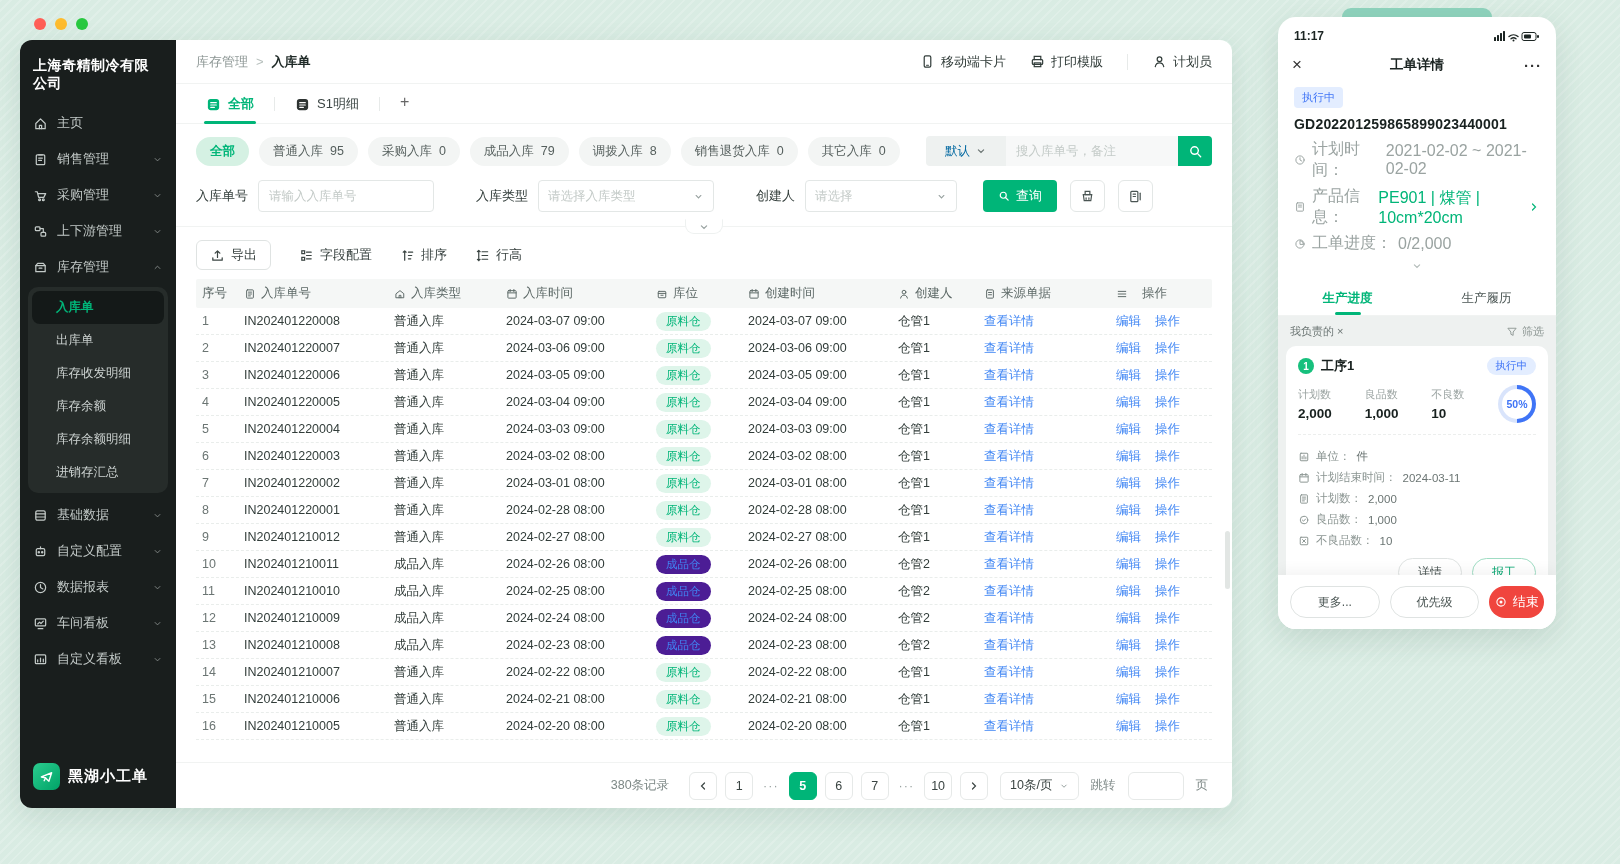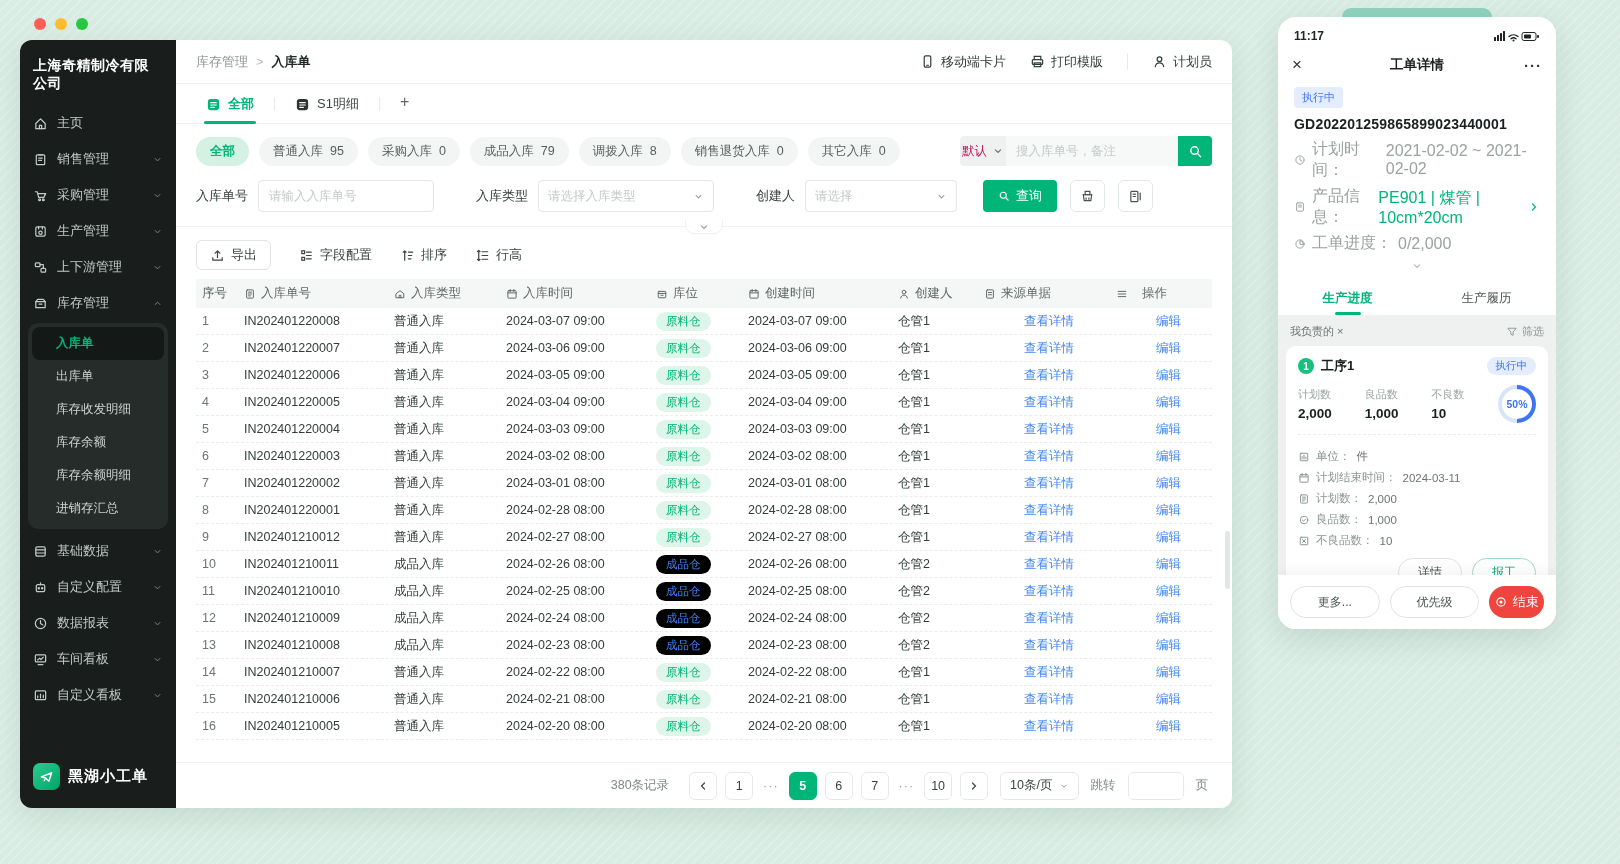--- a/index.html
+++ b/index.html
@@ -59,8 +59,8 @@
     display:flex; align-items:center; gap:7px; cursor:pointer; white-space:nowrap; }
   .chip.active { background:#d5f1e3; color:#00b578; font-weight:bold; }
   .quick { margin-left:auto; display:flex; align-items:center; }
-  .mode { height:30px; background:#eef1f0; border-radius:4px 0 0 4px; padding:0 2px; display:flex; align-items:center; gap:5px;
-    font-size:12.5px; color:#be185d; cursor:pointer; }
+  .mode { height:30px; background:#eef1f0; border-radius:4px 0 0 4px; padding:0 19px; display:flex; align-items:center; gap:5px;
+    font-size:12.5px; color:#0369a1; cursor:pointer; }
   .qinput { height:30px; width:172px; background:#f7f8f8; border:none; outline:none; padding:0 10px; font-size:12.5px; color:#333;
     font-family:inherit; }
   .qinput::placeholder { color:#c3cac7; }

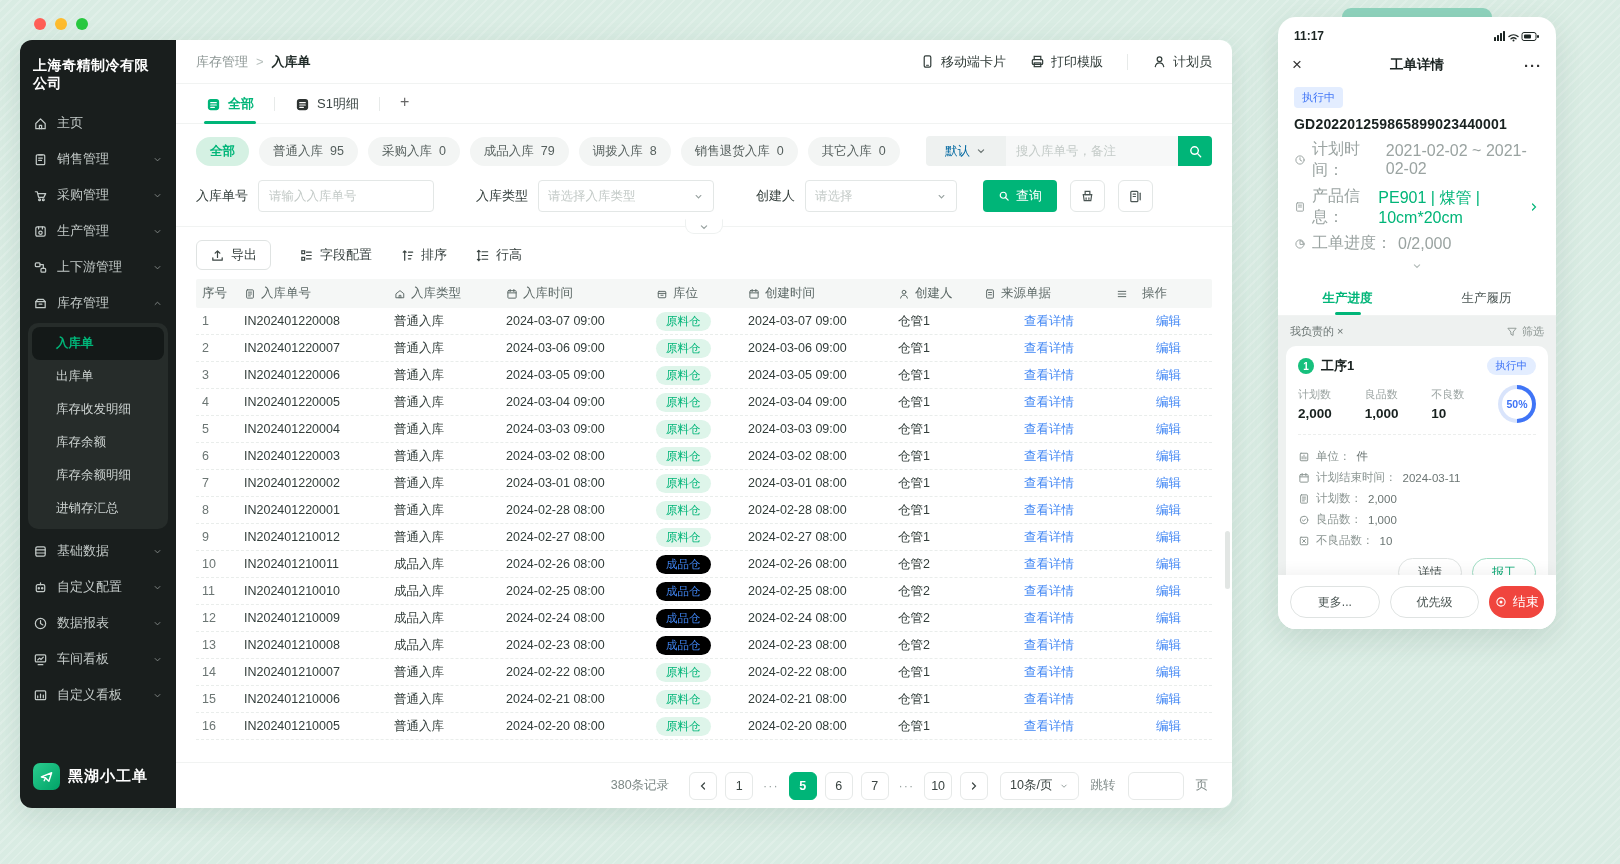--- a/index.html
+++ b/index.html
@@ -213,17 +213,6 @@
             </div>
             <div class="mi">
               <svg class="ic" viewBox="0 0 16 16" fill="none" stroke="currentColor" stroke-width="1.3" stroke-linecap="round" stroke-linejoin="round">
-                <rect x="3" y="3" width="10" height="10" rx="1.5"></rect>
-                <circle cx="8" cy="9.3" r="1.8"></circle>
-                <path d="M6 3v2.3M10 3v2.3"></path>
-              </svg>
-              <span>生产管理</span>
-              <svg class="chev ic12" viewBox="0 0 16 16" fill="none" stroke="currentColor" stroke-width="1.3" stroke-linecap="round" stroke-linejoin="round">
-                <path d="M4.5 6.5L8 10l3.5-3.5"></path>
-              </svg>
-            </div>
-            <div class="mi">
-              <svg class="ic" viewBox="0 0 16 16" fill="none" stroke="currentColor" stroke-width="1.3" stroke-linecap="round" stroke-linejoin="round">
                 <rect x="2.5" y="3" width="5" height="4" rx="1"></rect>
                 <rect x="8.5" y="9" width="5" height="4" rx="1"></rect>
                 <path d="M7.5 5h3.5v4"></path>

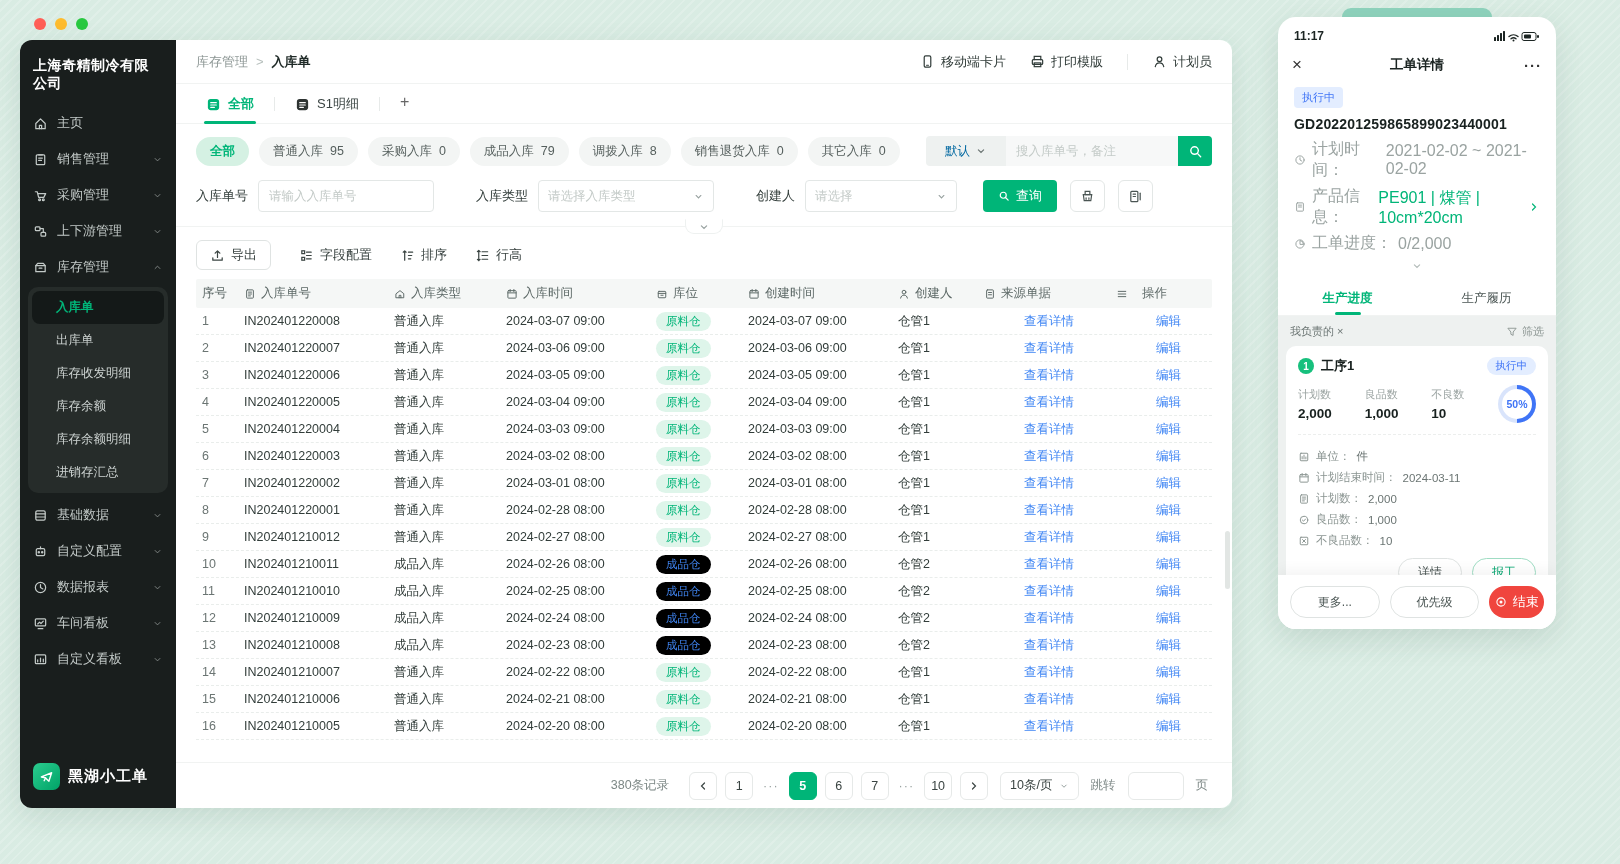--- a/index.html
+++ b/index.html
@@ -100,7 +100,7 @@
   .lbadge { padding:2px 10px; border-radius:10px; font-size:11.5px; }
   .lbadge.green { background:#def5ea; color:#00b578; }
   .lbadge.blue { background:#000000; color:#4086f4;text-align:center; }
-  .blink { color:#4086f4; cursor:pointer;margin-left:40px; }
+  .blink { color:#4086f4; cursor:pointer; }
   .vthumb { position:absolute; right:2px; top:252px; width:5px; height:58px; background:#e2e6e4; border-radius:3px; }
 
   .pagination { height:46px; display:flex; align-items:center; justify-content:flex-end; gap:12px; padding:0 24px;

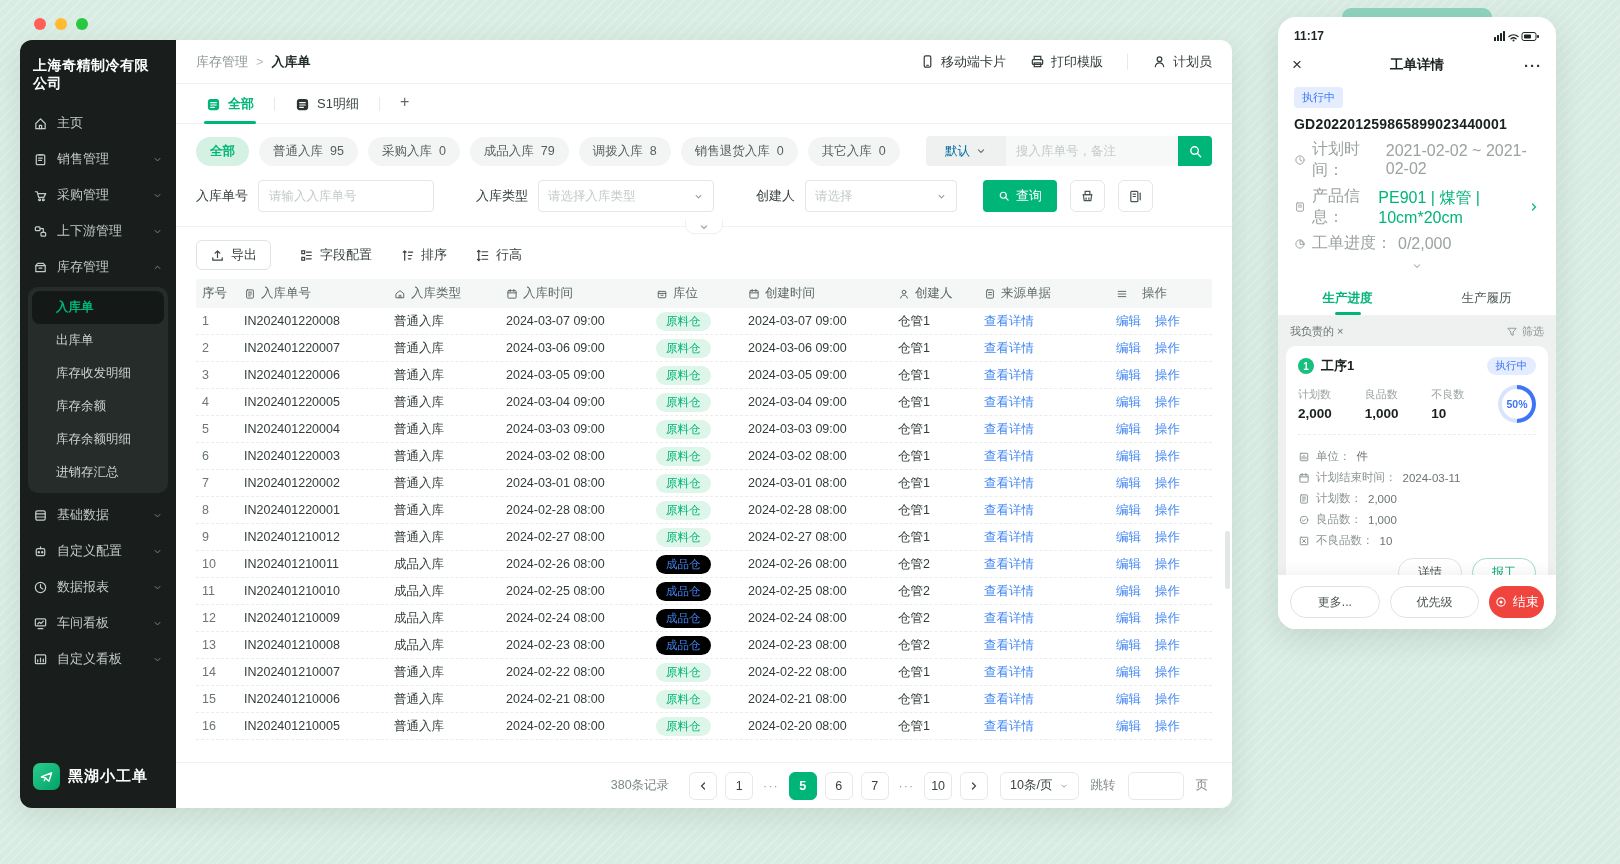--- a/index.html
+++ b/index.html
@@ -99,7 +99,7 @@
   .rowno { color:#6b7573; }
   .lbadge { padding:2px 10px; border-radius:10px; font-size:11.5px; }
   .lbadge.green { background:#def5ea; color:#00b578; }
-  .lbadge.blue { background:#000000; color:#4086f4;text-align:center; }
+  .lbadge.blue { background:#4c1d95; color:#4086f4;text-align:center; }
   .blink { color:#4086f4; cursor:pointer; }
   .vthumb { position:absolute; right:2px; top:252px; width:5px; height:58px; background:#e2e6e4; border-radius:3px; }
 

